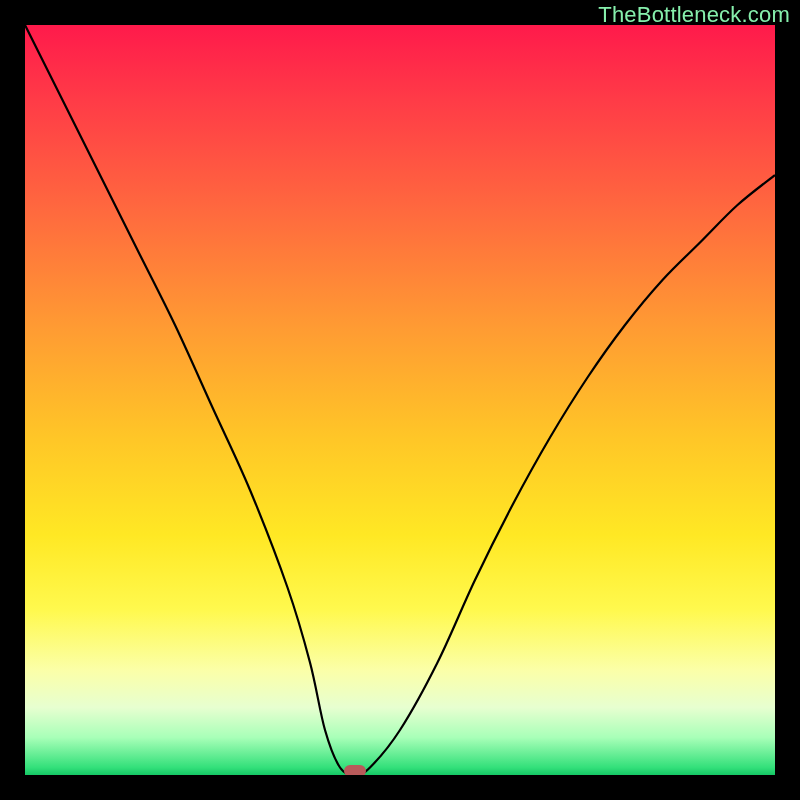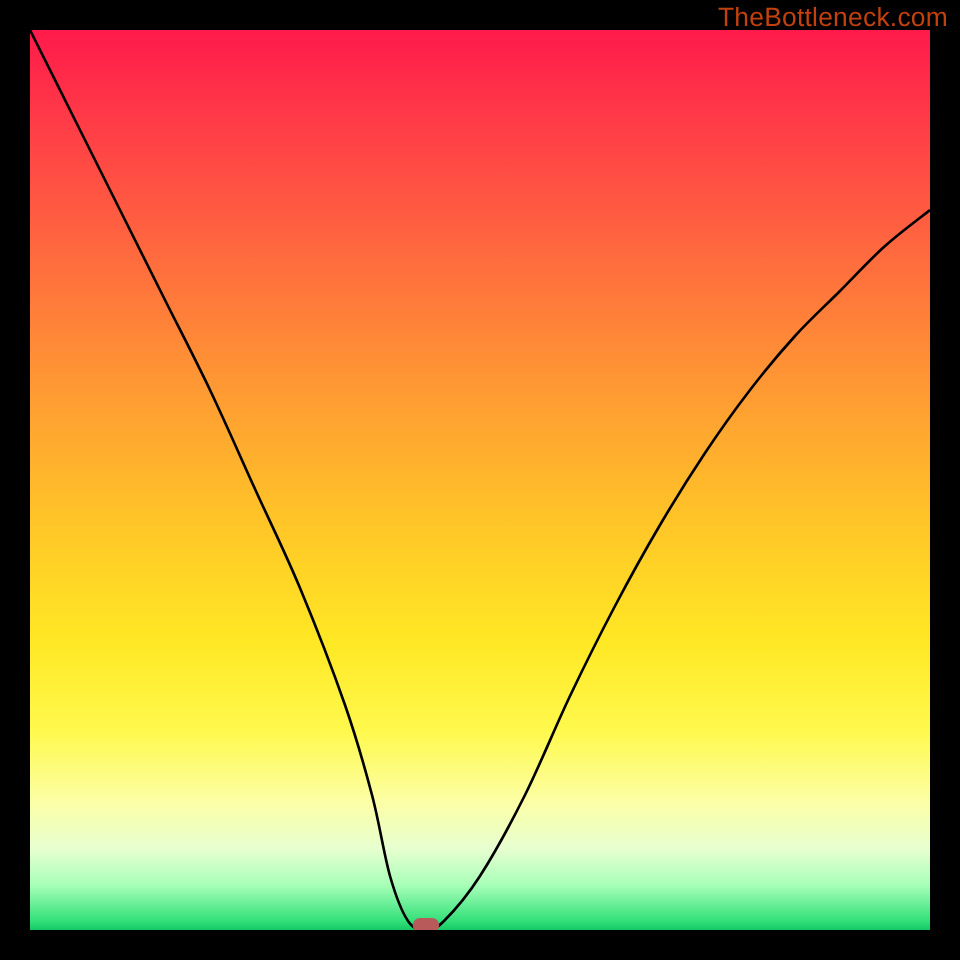--- a/index.html
+++ b/index.html
@@ -49,7 +49,7 @@
     position: absolute;
     top: 2px;
     right: 10px;
-    color: #c2410c;
+    color: #86efac;
     font-size: 22px;
     font-weight: 500;
     letter-spacing: 0.2px;

